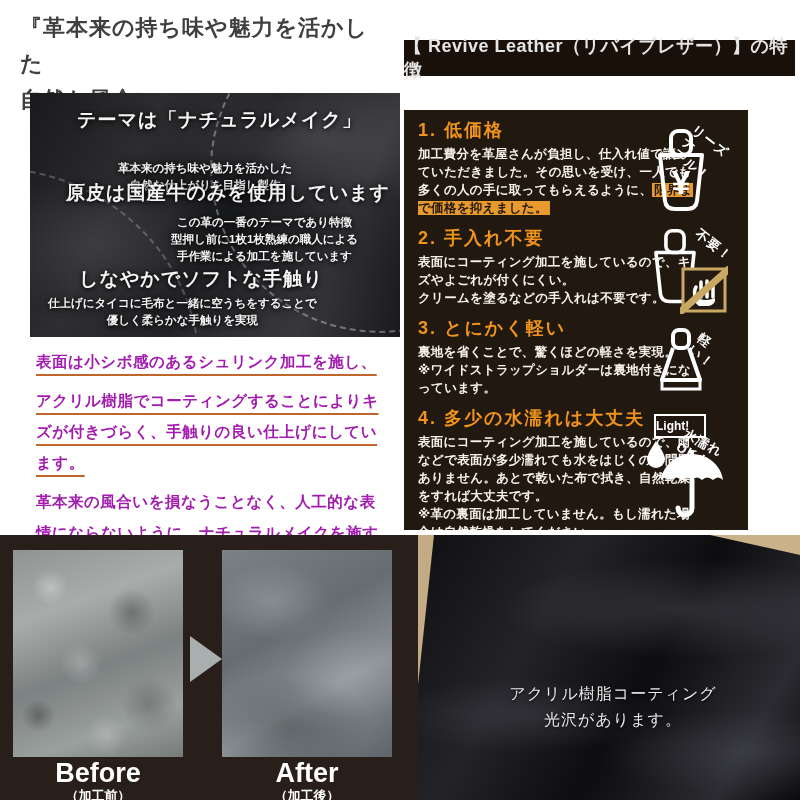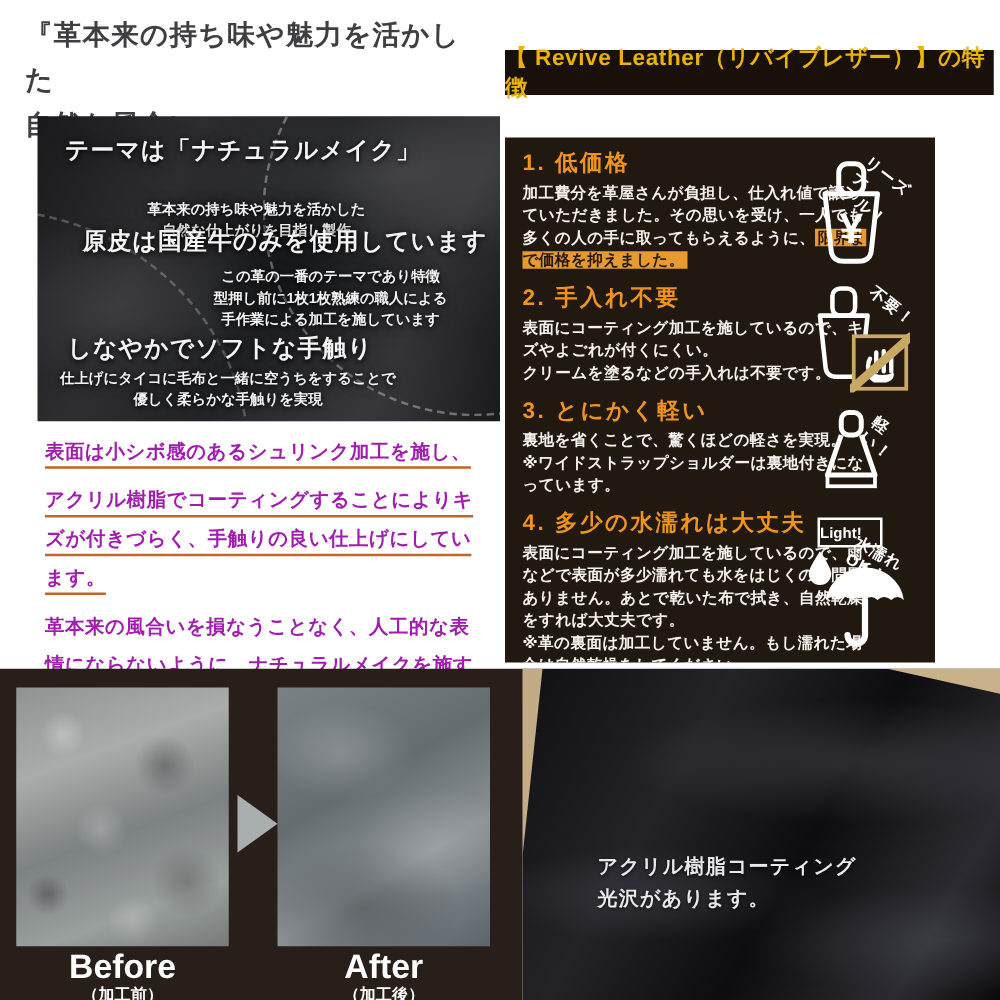--- a/index.html
+++ b/index.html
@@ -13,7 +13,7 @@
 
   
   .banner { position:absolute; left:404px; top:40px; width:391px; height:36px;
-    background:#191009; color:#eab308; font-size:18px; font-weight:bold;
+    background:#191009; color:#e5e5e5; font-size:18px; font-weight:bold;
     display:flex; align-items:center; justify-content:center; letter-spacing:0.5px; }
 
   

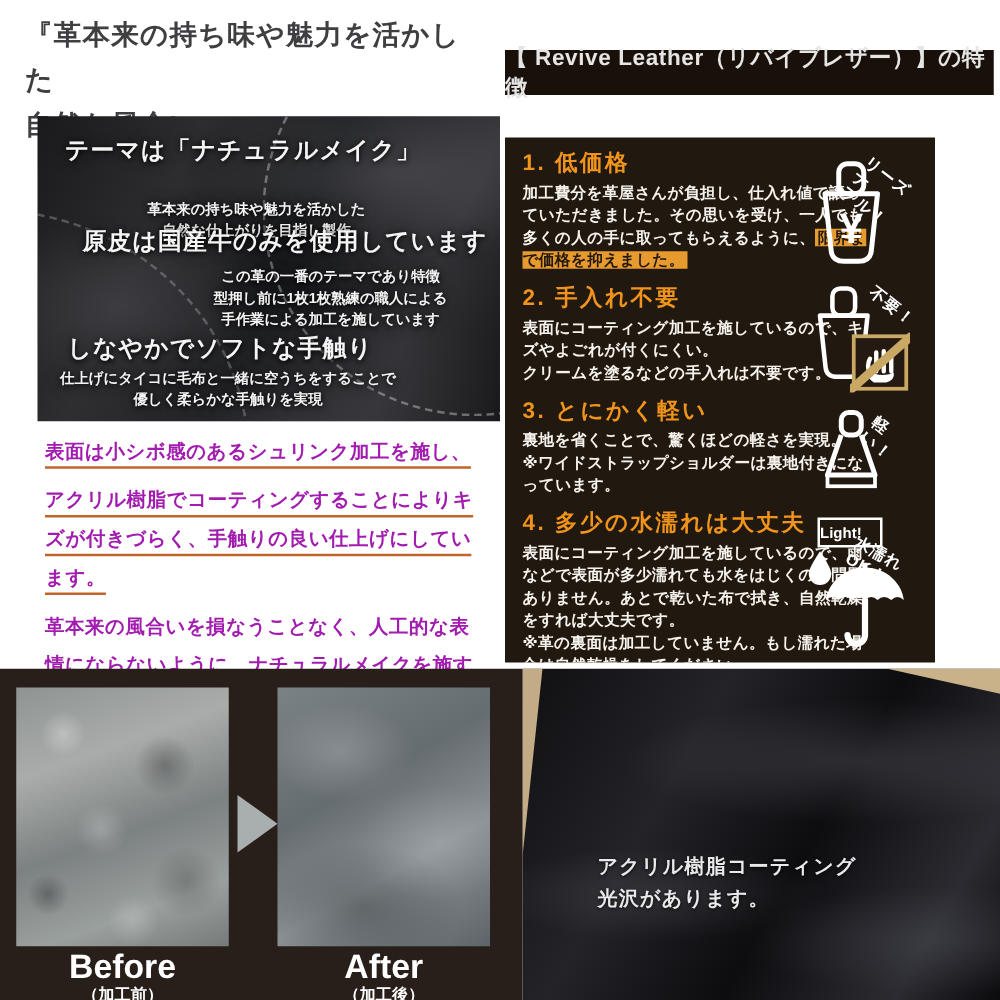--- a/index.html
+++ b/index.html
@@ -28,7 +28,7 @@
   .seam2 { position:absolute; width:420px; height:400px; border:2px dashed rgba(235,235,240,.26);
     border-radius:50%; left:-250px; bottom:-230px; }
   .ov { position:absolute; color:#f4f4f4; text-shadow:0 1px 4px rgba(0,0,0,.9), 0 0 10px rgba(0,0,0,.6); }
-  .ov-title { font-size:19px; font-weight:bold; letter-spacing:1px; }
+  .ov-title { font-size:19px; font-weight:bold; letter-spacing:1px;margin-left:25px; }
   .ov-sub { font-size:11.5px; font-weight:bold; line-height:17px; white-space:pre-line; }
   .ov-theme-title { left:22px; top:14px; }
   .ov-theme-sub { left:88px; top:46px; text-align:center;margin-top:21px; }

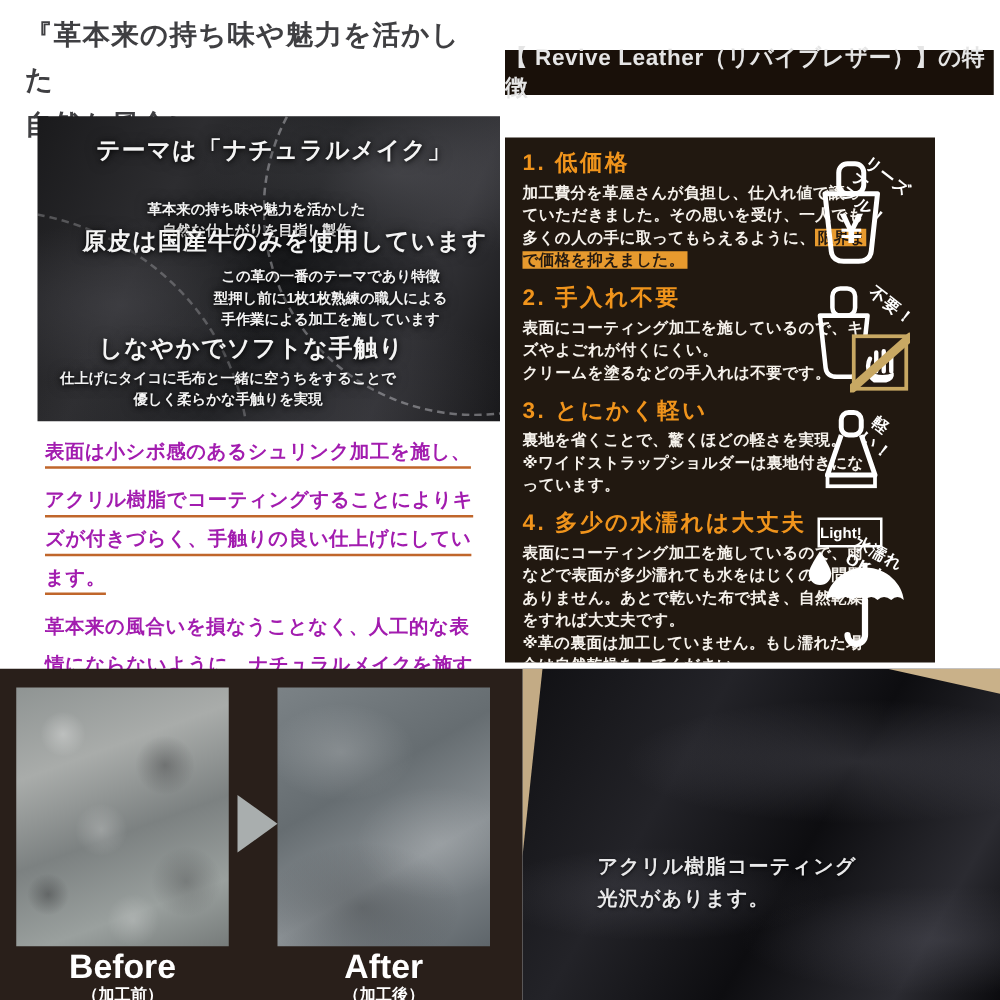--- a/index.html
+++ b/index.html
@@ -103,8 +103,8 @@
     border-top:20px solid #c9b189; border-left:90px solid transparent; }
   .gloss-corner-tl { position:absolute; left:0; top:0; width:0; height:0;
     border-left:16px solid #c3ab85; border-bottom:150px solid transparent; }
-  .gloss-caption { position:absolute; left:60px; top:146px; width:270px; 
-    color:#e9e9ea; font-size:16px; font-weight:bold; line-height:26px; white-space:pre-line;
+  .gloss-caption { position:absolute; left:60px; top:146px; width:270px; text-align:center;
+    color:#e9e9ea; font-size:16px; font-weight:normal; line-height:26px; white-space:pre-line;
     letter-spacing:1px; text-shadow:0 1px 3px rgba(0,0,0,.8); }
 </style>
 </head>

